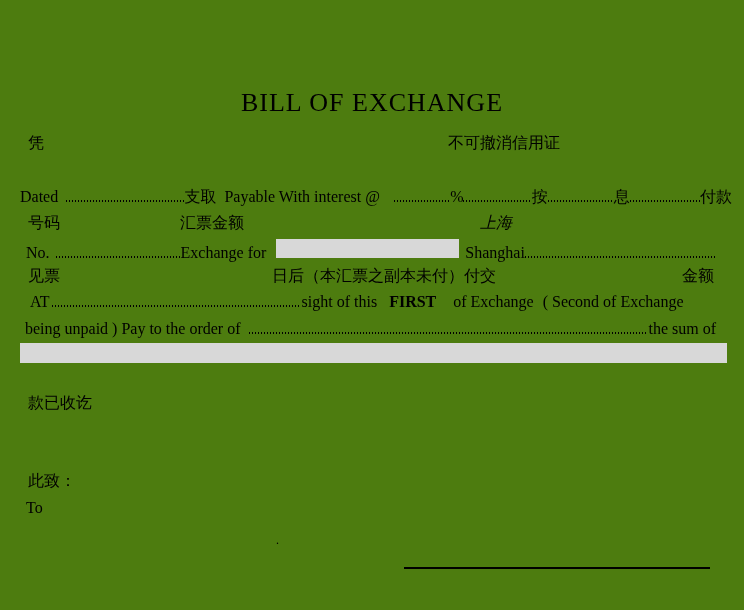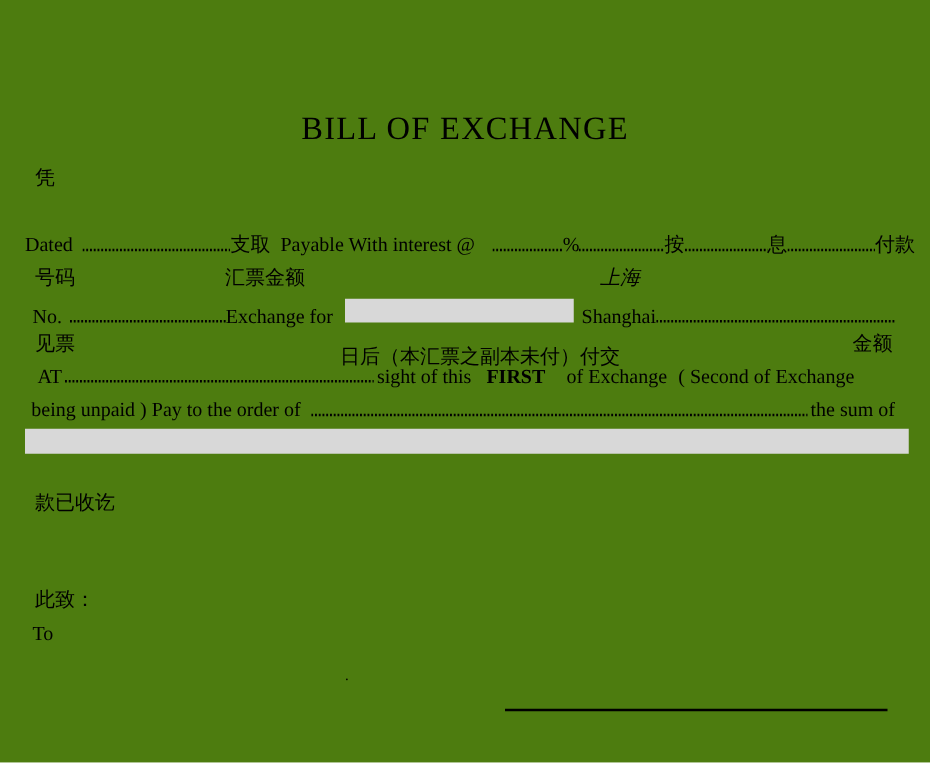--- a/index.html
+++ b/index.html
@@ -36,6 +36,7 @@
   <h1 class="title">BILL OF EXCHANGE</h1>
 
   <span class="abs" style="top:133px;left:28px;">凭</span>
+  <span class="abs" style="top:133px;left:448px;">不可撤消信用证</span>
 
 
   <div class="row" style="top:187px;left:20px;width:712px;">

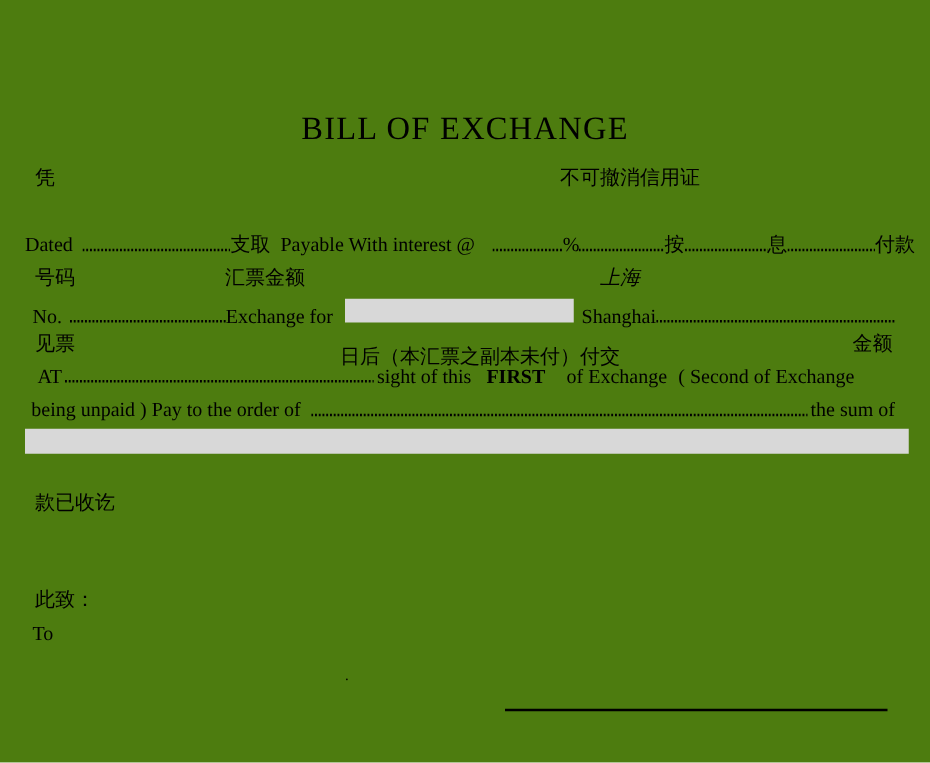--- a/index.html
+++ b/index.html
@@ -68,7 +68,7 @@
   </div>
 
   <span class="abs" style="top:266px;left:28px;">见票</span>
-  <span class="abs" style="top:276px;left:272px;text-align:center;">日后（本汇票之副本未付）付交</span>
+  <span class="abs" style="top:266px;left:272px;text-align:center;">日后（本汇票之副本未付）付交</span>
   <span class="abs" style="top:266px;left:682px;">金额</span>
 
   <div class="row" style="top:319px;left:25px;width:691px;">

